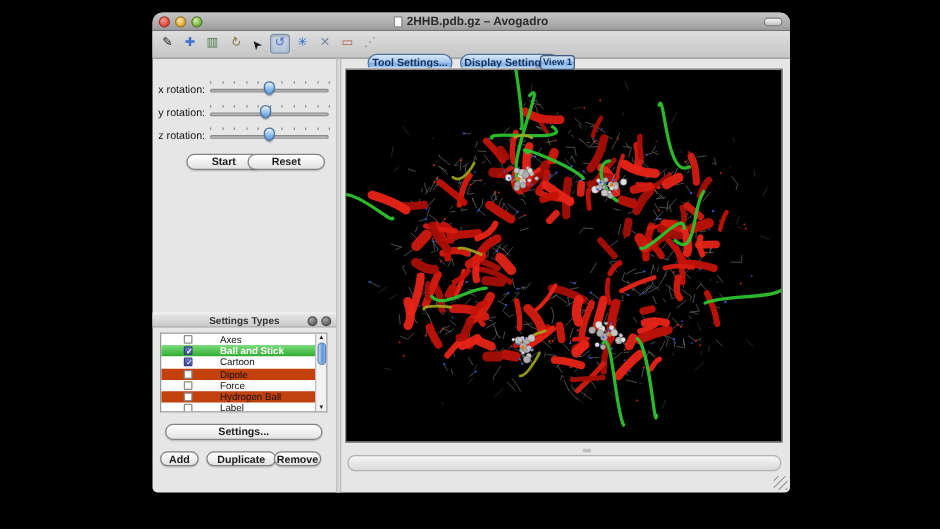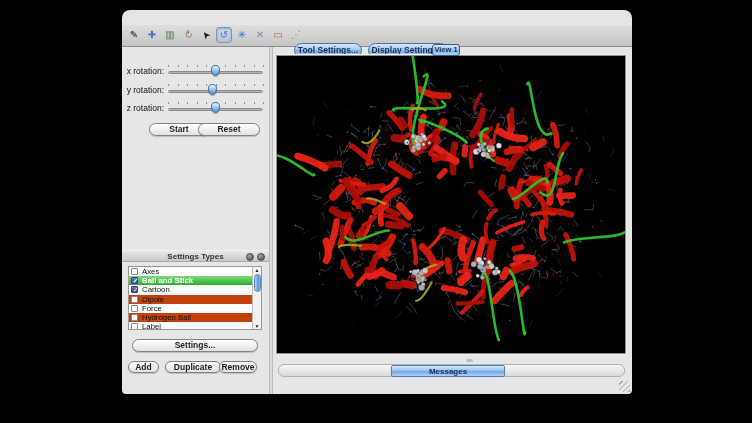--- a/index.html
+++ b/index.html
@@ -126,6 +126,16 @@
 <div id="stage">
   <div class="window">
 
+    <div class="titlebar">
+      <span class="light red"></span>
+      <span class="light yellow"></span>
+      <span class="light green"></span>
+      <span class="titletext">
+        <span class="doc-icon"></span>
+        <span>2HHB.pdb.gz – Avogadro</span>
+      </span>
+      <span class="tb-pill"></span>
+    </div>
 
     <div class="toolbar">
       <div class="tools" id="toolbar-icons">

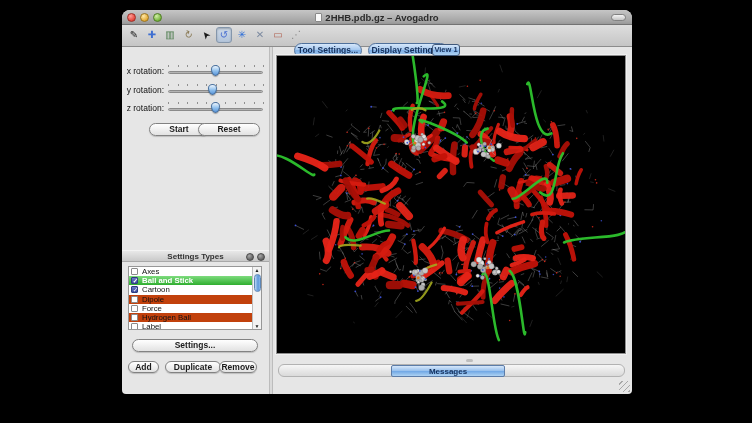--- a/index.html
+++ b/index.html
@@ -79,7 +79,7 @@
   #display-type-list { position:absolute; left:6px; top:256px; width:134px; height:64px;
                        background:#fff; border:1px solid #979797; overflow:hidden; }
   .dt-rows { position:absolute; left:0; top:0; right:9px; }
-  .row { height:9.2px; display:flex; align-items:center; gap:4px; padding-left:2px;
+  .row { height:9.2px; display:flex; align-items:center; gap:22px; padding-left:18px;
          font-size:7.8px; color:#111; }
   .row.alt { background:#c2410c; }
   .row.selected { background:linear-gradient(#7edc7e,#2fae2f); color:#fff; font-weight:bold; }

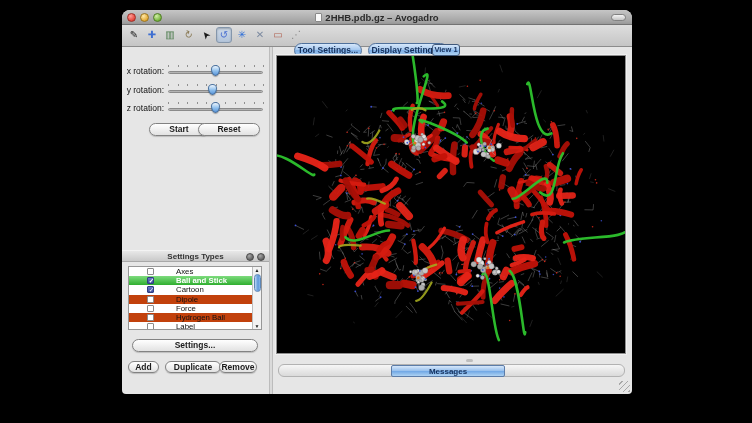--- a/index.html
+++ b/index.html
@@ -1287,7 +1287,6 @@
     </div>
     <div class="msg-caret"></div>
     <div class="msg-bar"></div>
-    <div class="msg-btn">Messages</div>
 
     <div class="grip"></div>
   </div>

